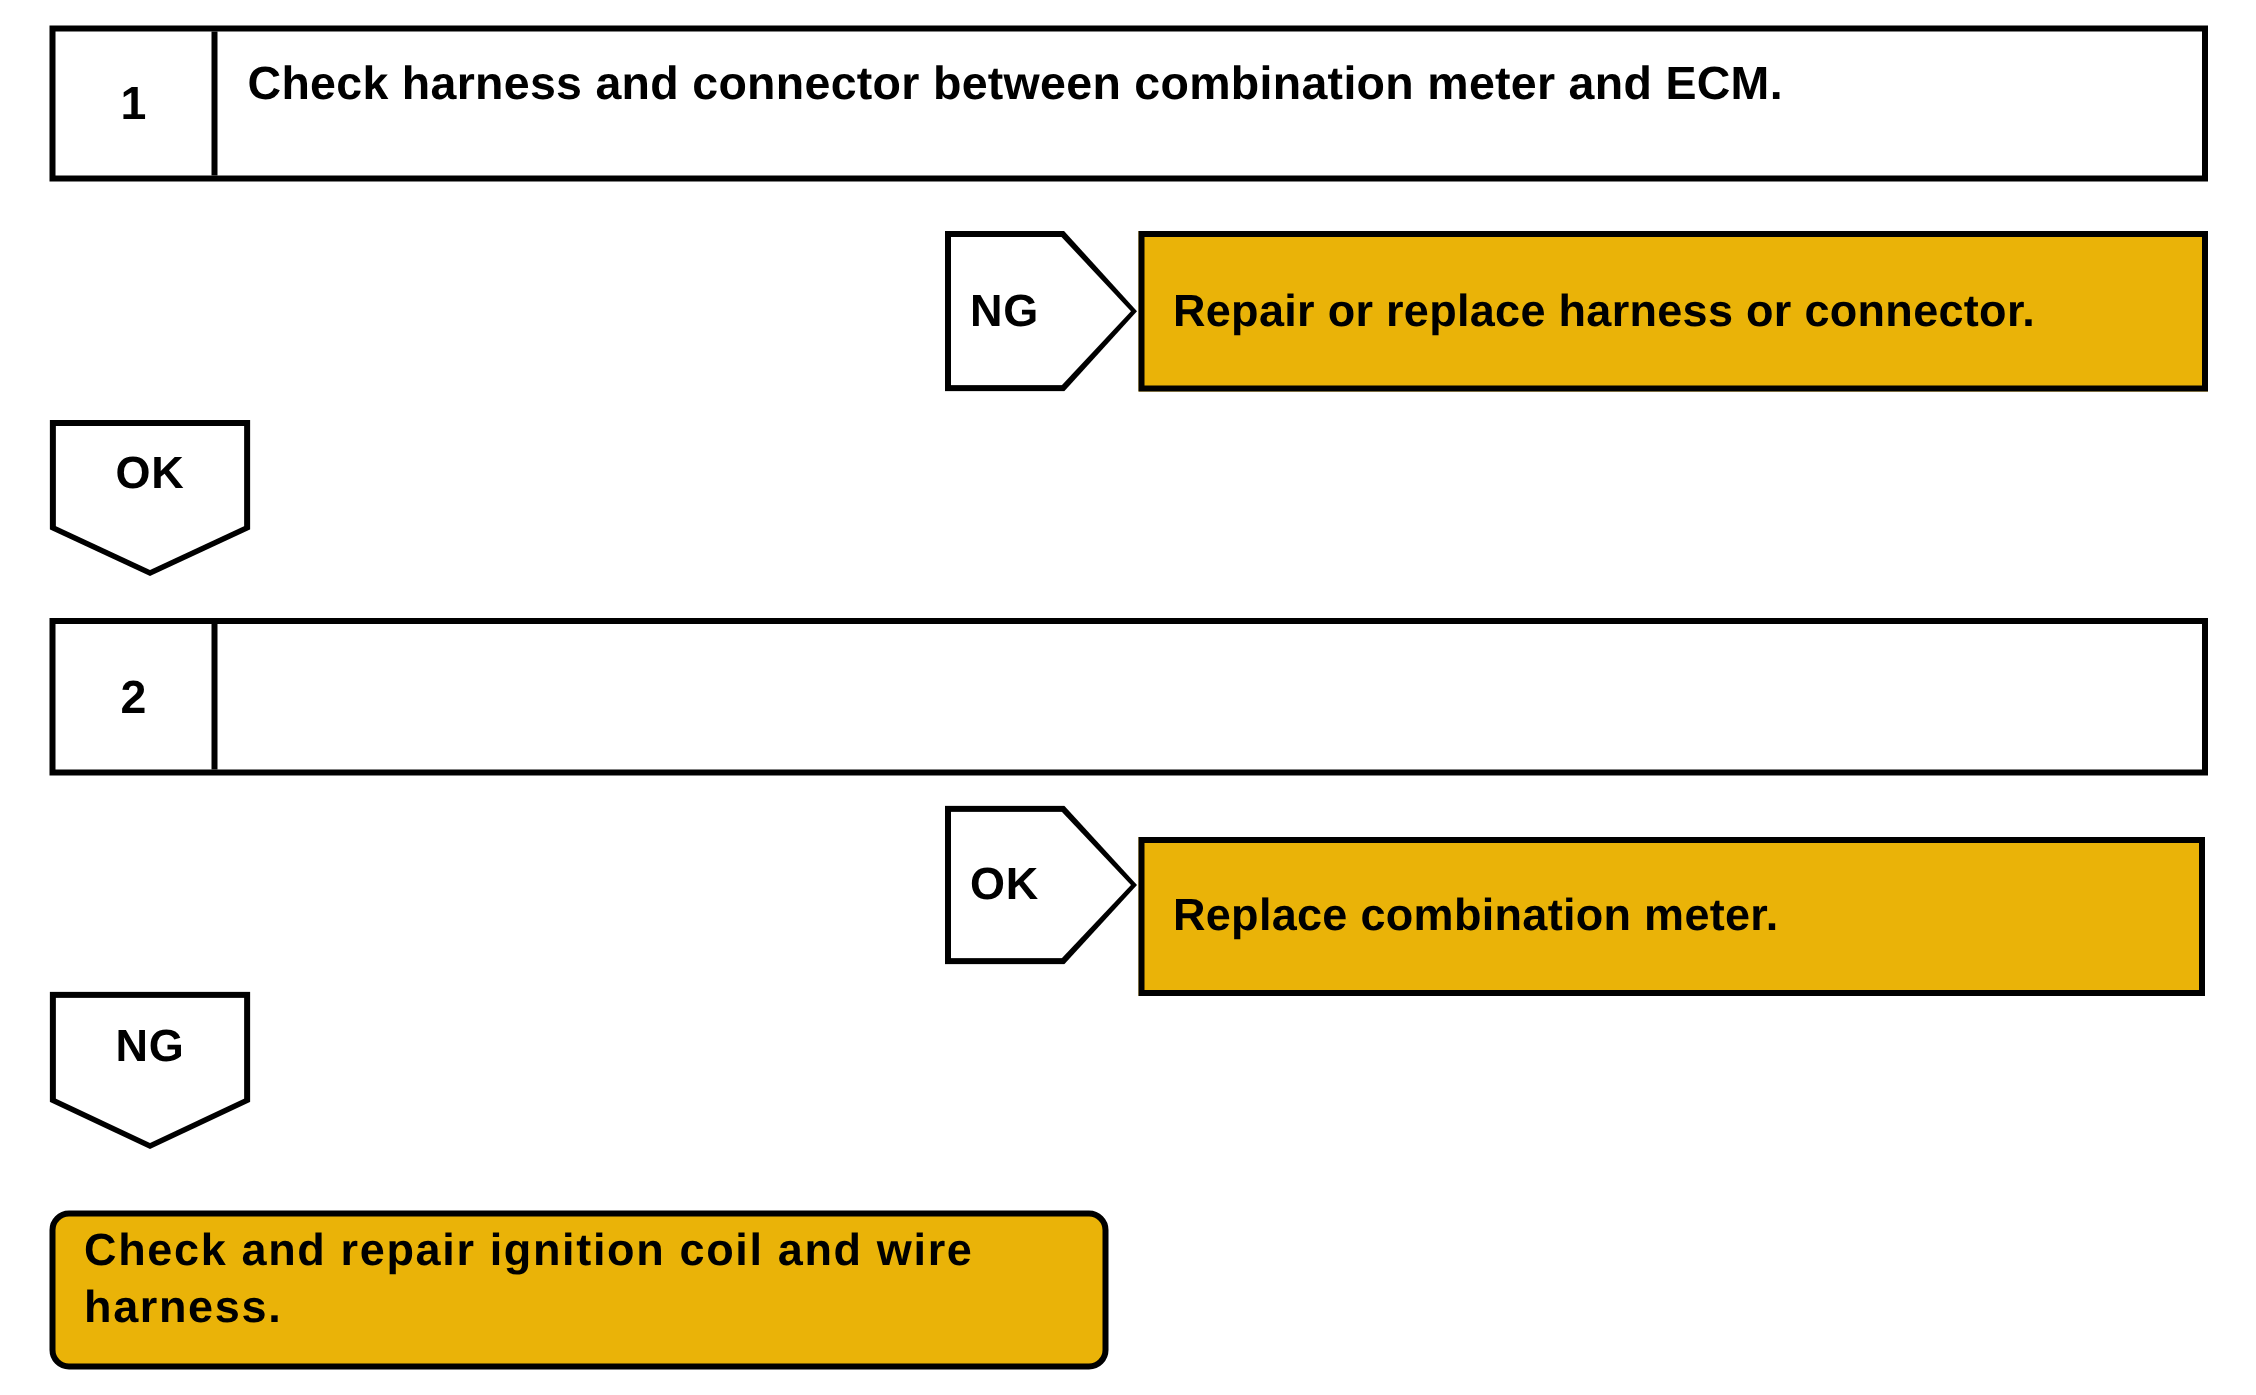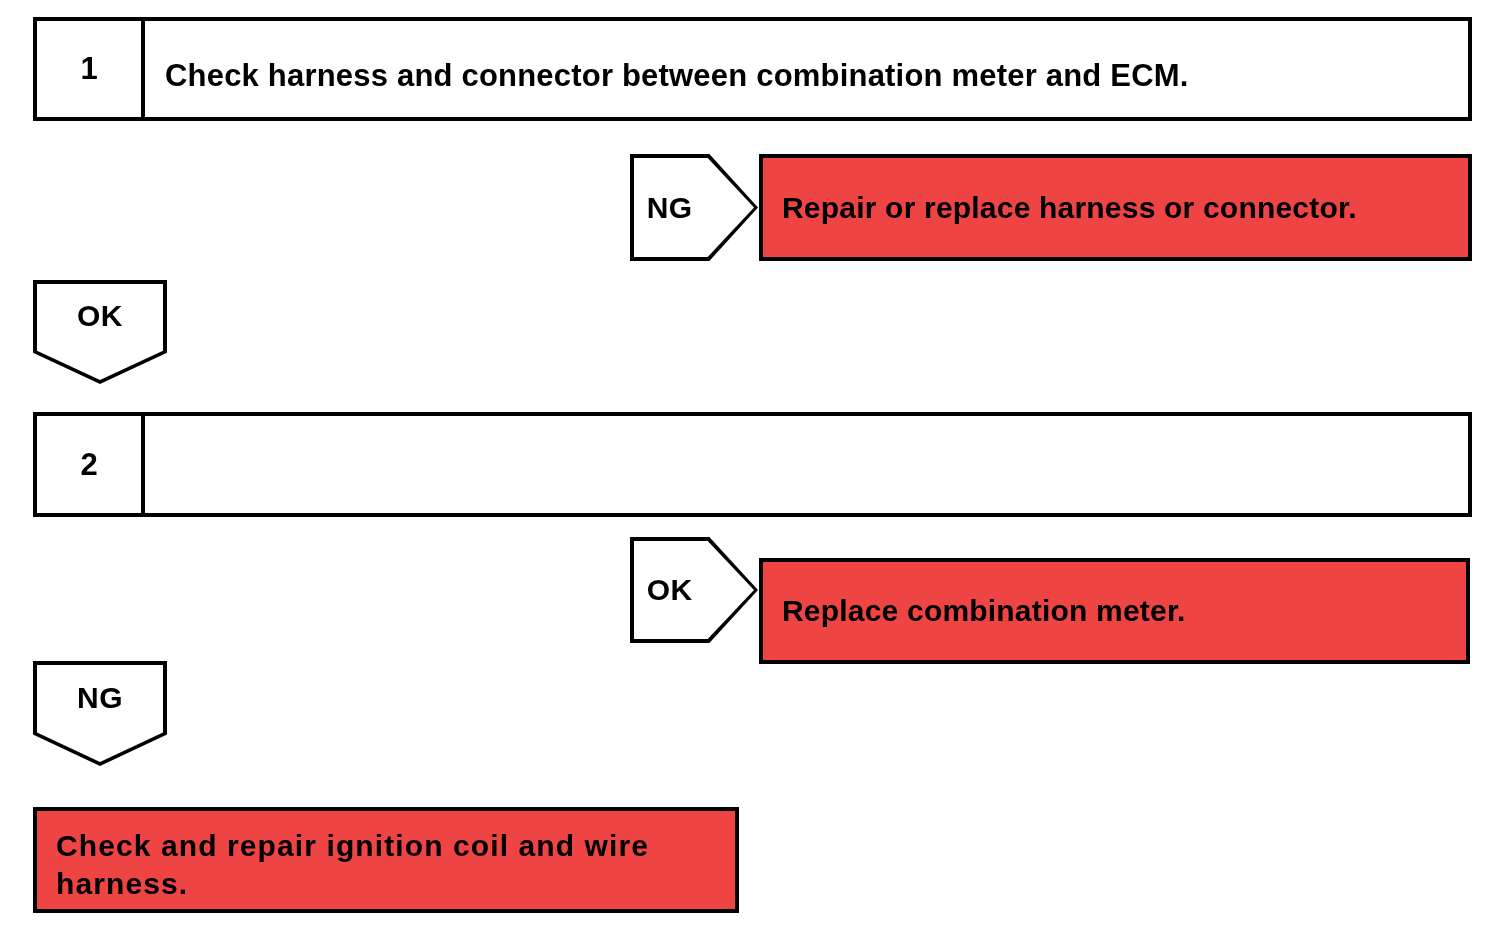--- a/index.html
+++ b/index.html
@@ -55,7 +55,6 @@
   .step-text.top-align {
     align-items: flex-start;
     padding-top: 17px;
-    margin-top: 20px;
   }
 
   

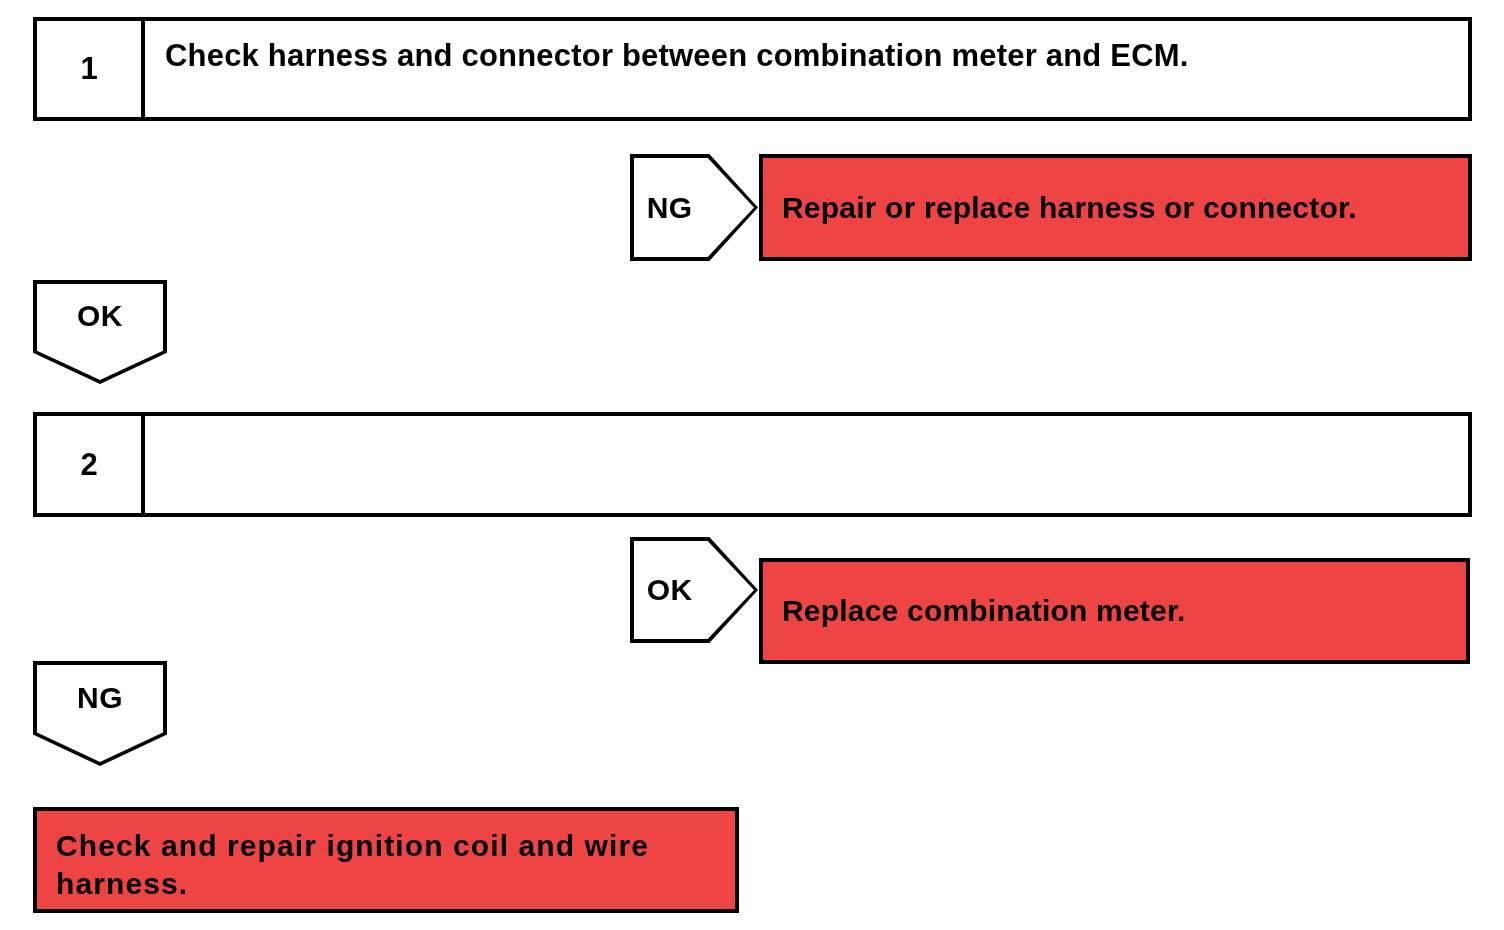--- a/index.html
+++ b/index.html
@@ -62,7 +62,7 @@
     position: absolute;
     box-sizing: border-box;
     border: 4px solid #000000;
-    background: #ef4444;
+    background: #eab308;
     display: flex;
     align-items: center;
     padding-left: 19px;

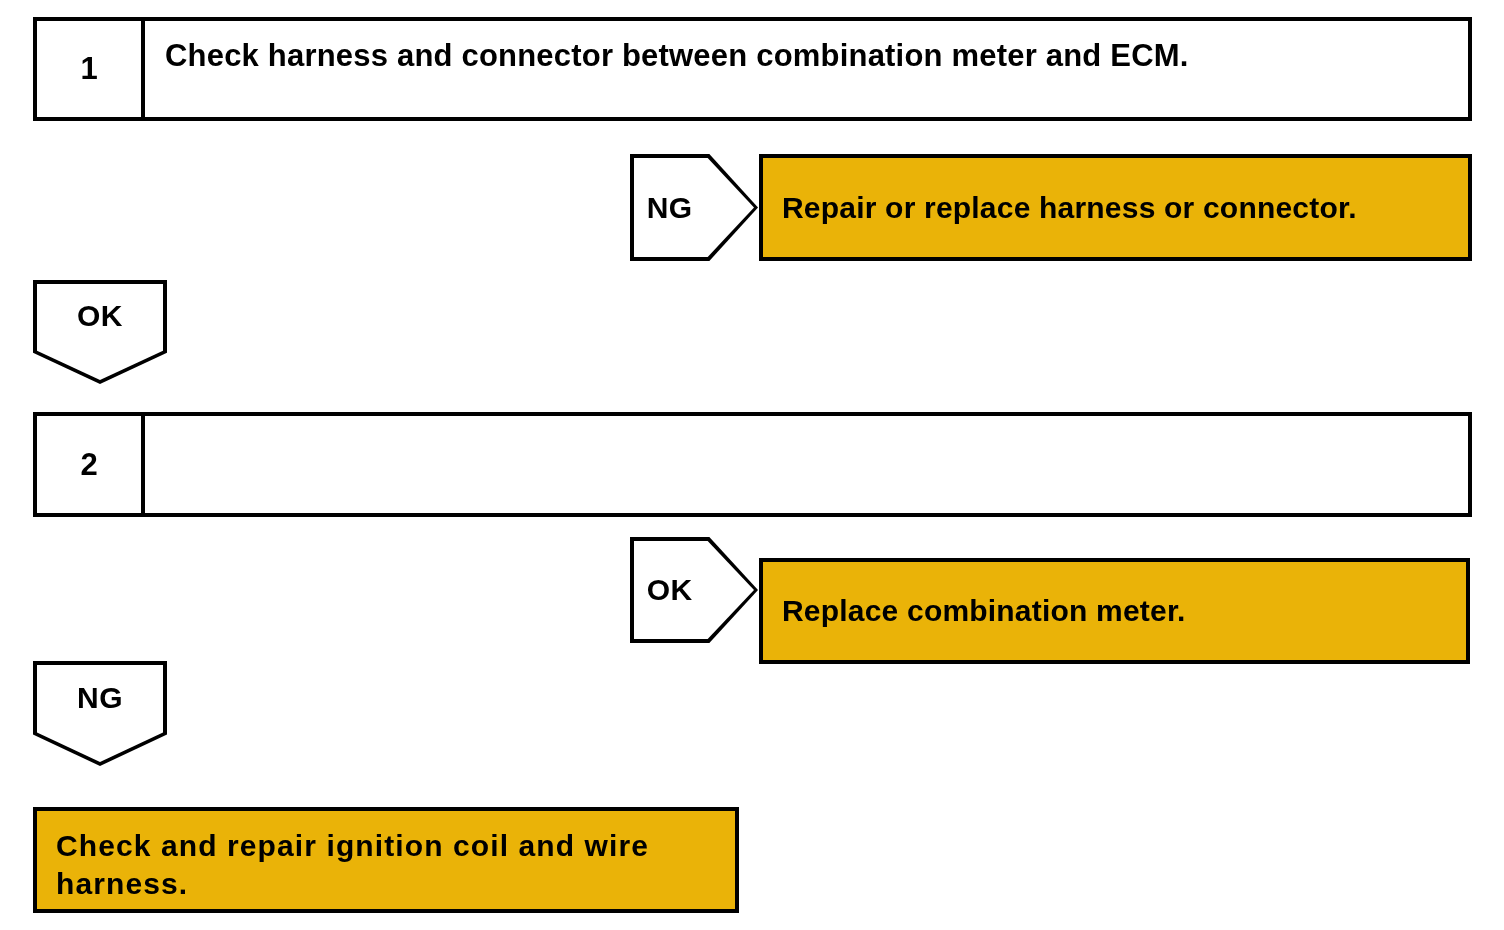--- a/index.html
+++ b/index.html
@@ -74,9 +74,10 @@
   }
   .result-box.wrap-box {
     align-items: flex-start;
-    padding-top: 16px;
+    padding-top: 4px;
     line-height: 1.28;
     letter-spacing: 1.1px;
+    border-radius: 13px;
   }
 
   

